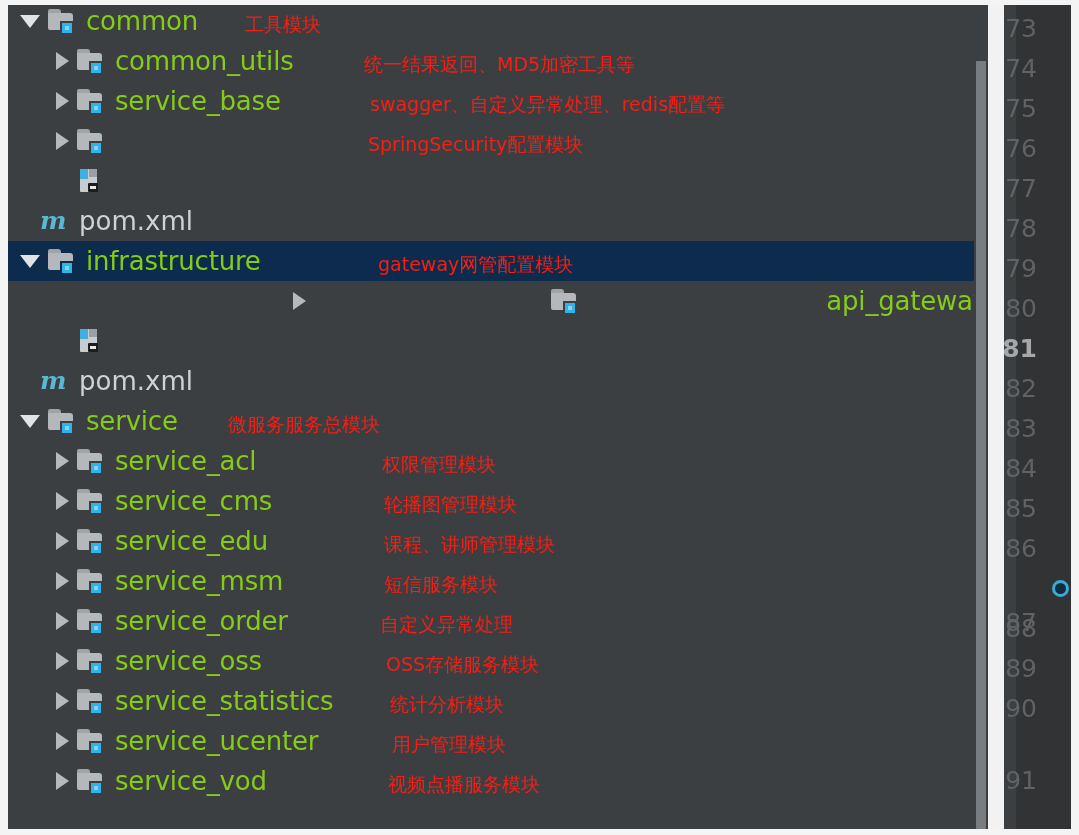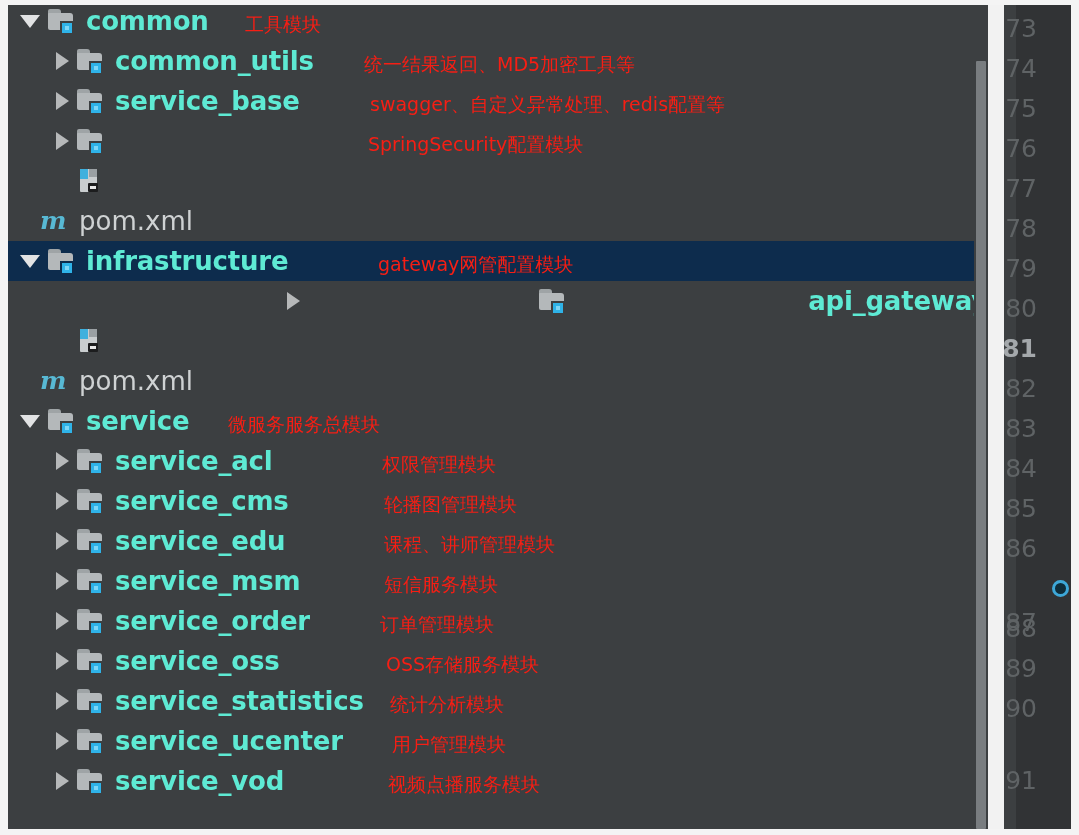--- a/index.html
+++ b/index.html
@@ -112,8 +112,8 @@
 
   .label {
     font-size: 26px;
-    font-weight: 700;
-    color: #5eead4;
+    font-weight: 400;
+    color: #84cc16;
     white-space: nowrap;
     letter-spacing: -0.2px;
   }

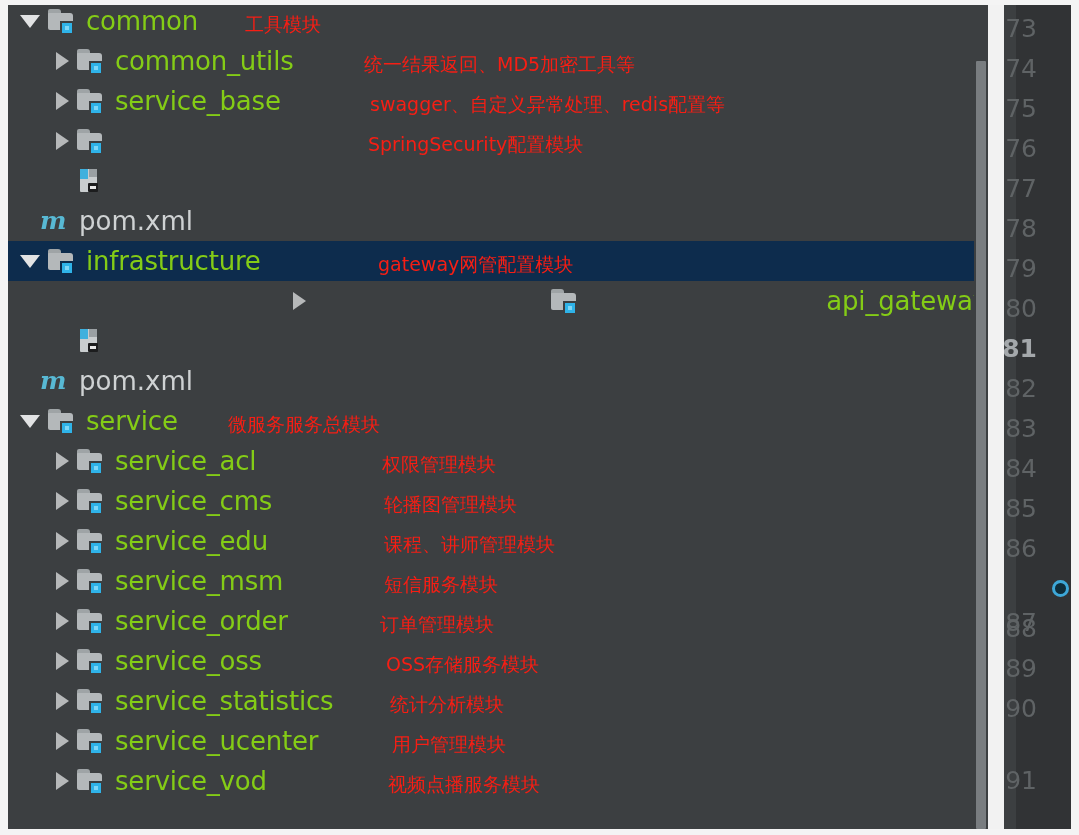--- a/index.html
+++ b/index.html
@@ -402,7 +402,7 @@
         <div class="note" style="left: 376px; top: 487px;">轮播图管理模块</div>
         <div class="note" style="left: 376px; top: 527px;">课程、讲师管理模块</div>
         <div class="note" style="left: 376px; top: 567px;">短信服务模块</div>
-        <div class="note" style="left: 372px; top: 607px;">订单管理模块</div>
+        <div class="note" style="left: 372px; top: 607px;">自定义异常处理</div>
         <div class="note" style="left: 378px; top: 647px;">OSS存储服务模块</div>
         <div class="note" style="left: 382px; top: 687px;">统计分析模块</div>
         <div class="note" style="left: 384px; top: 727px;">用户管理模块</div>

